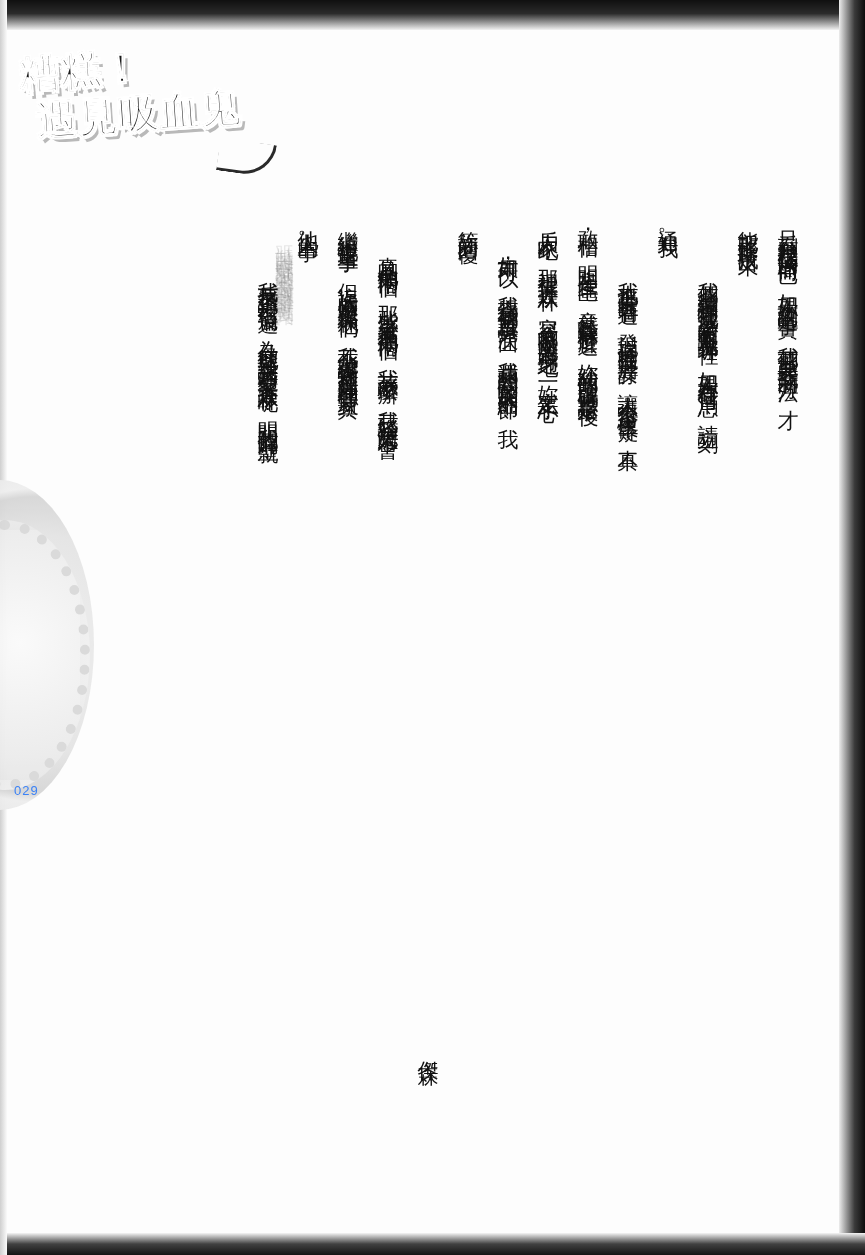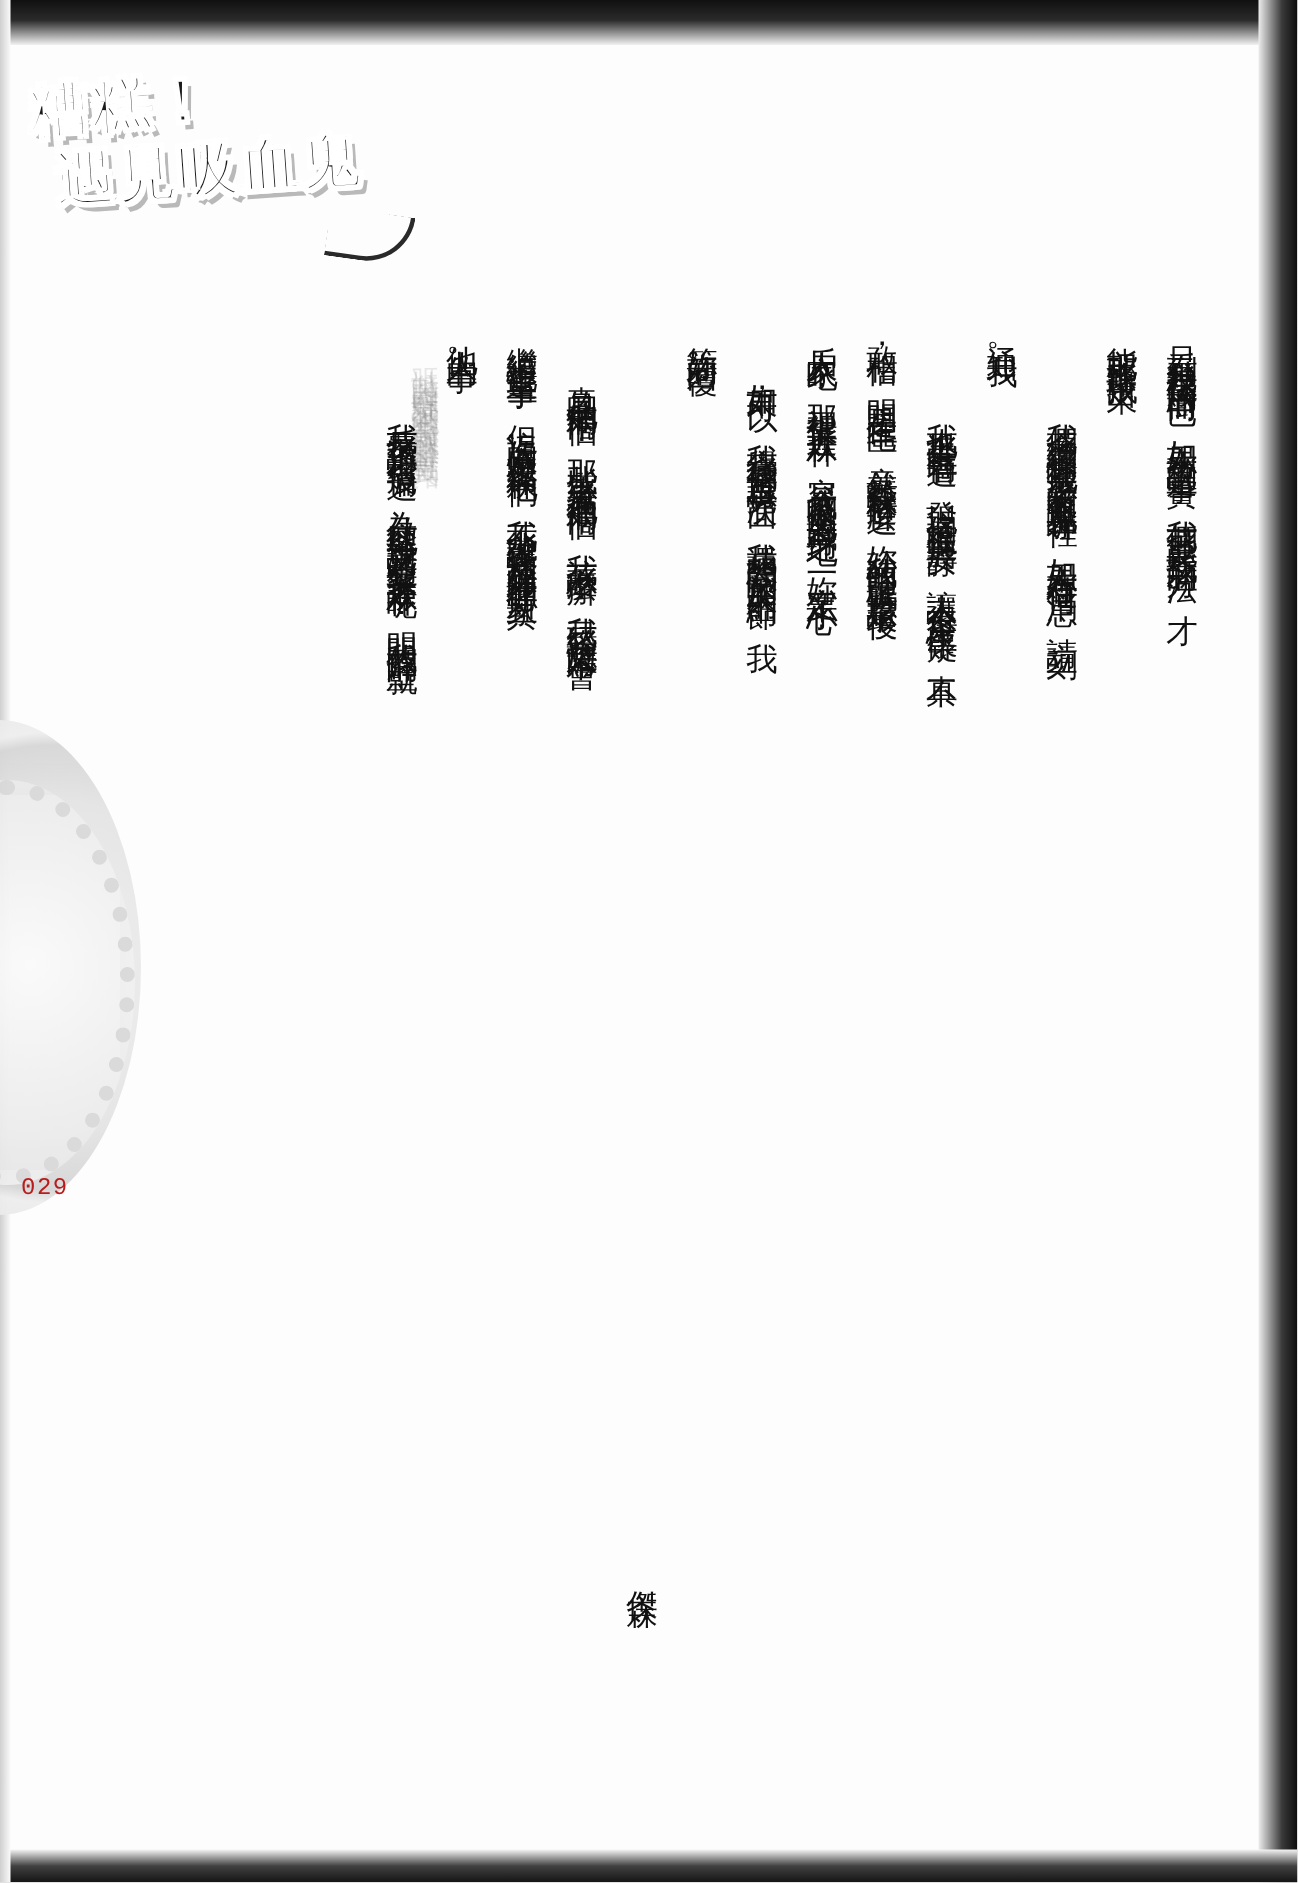--- a/index.html
+++ b/index.html
@@ -134,9 +134,9 @@
     position: absolute;
     left: 14px;
     top: 783px;
-    font-family: Liberation Mono, monospace;
-    font-size: 16px;
-    color: #b91c1c;
+    font-family: Liberation Sans, sans-serif;
+    font-size: 13px;
+    color: #3b82f6;
     letter-spacing: 1px;
   }
 

